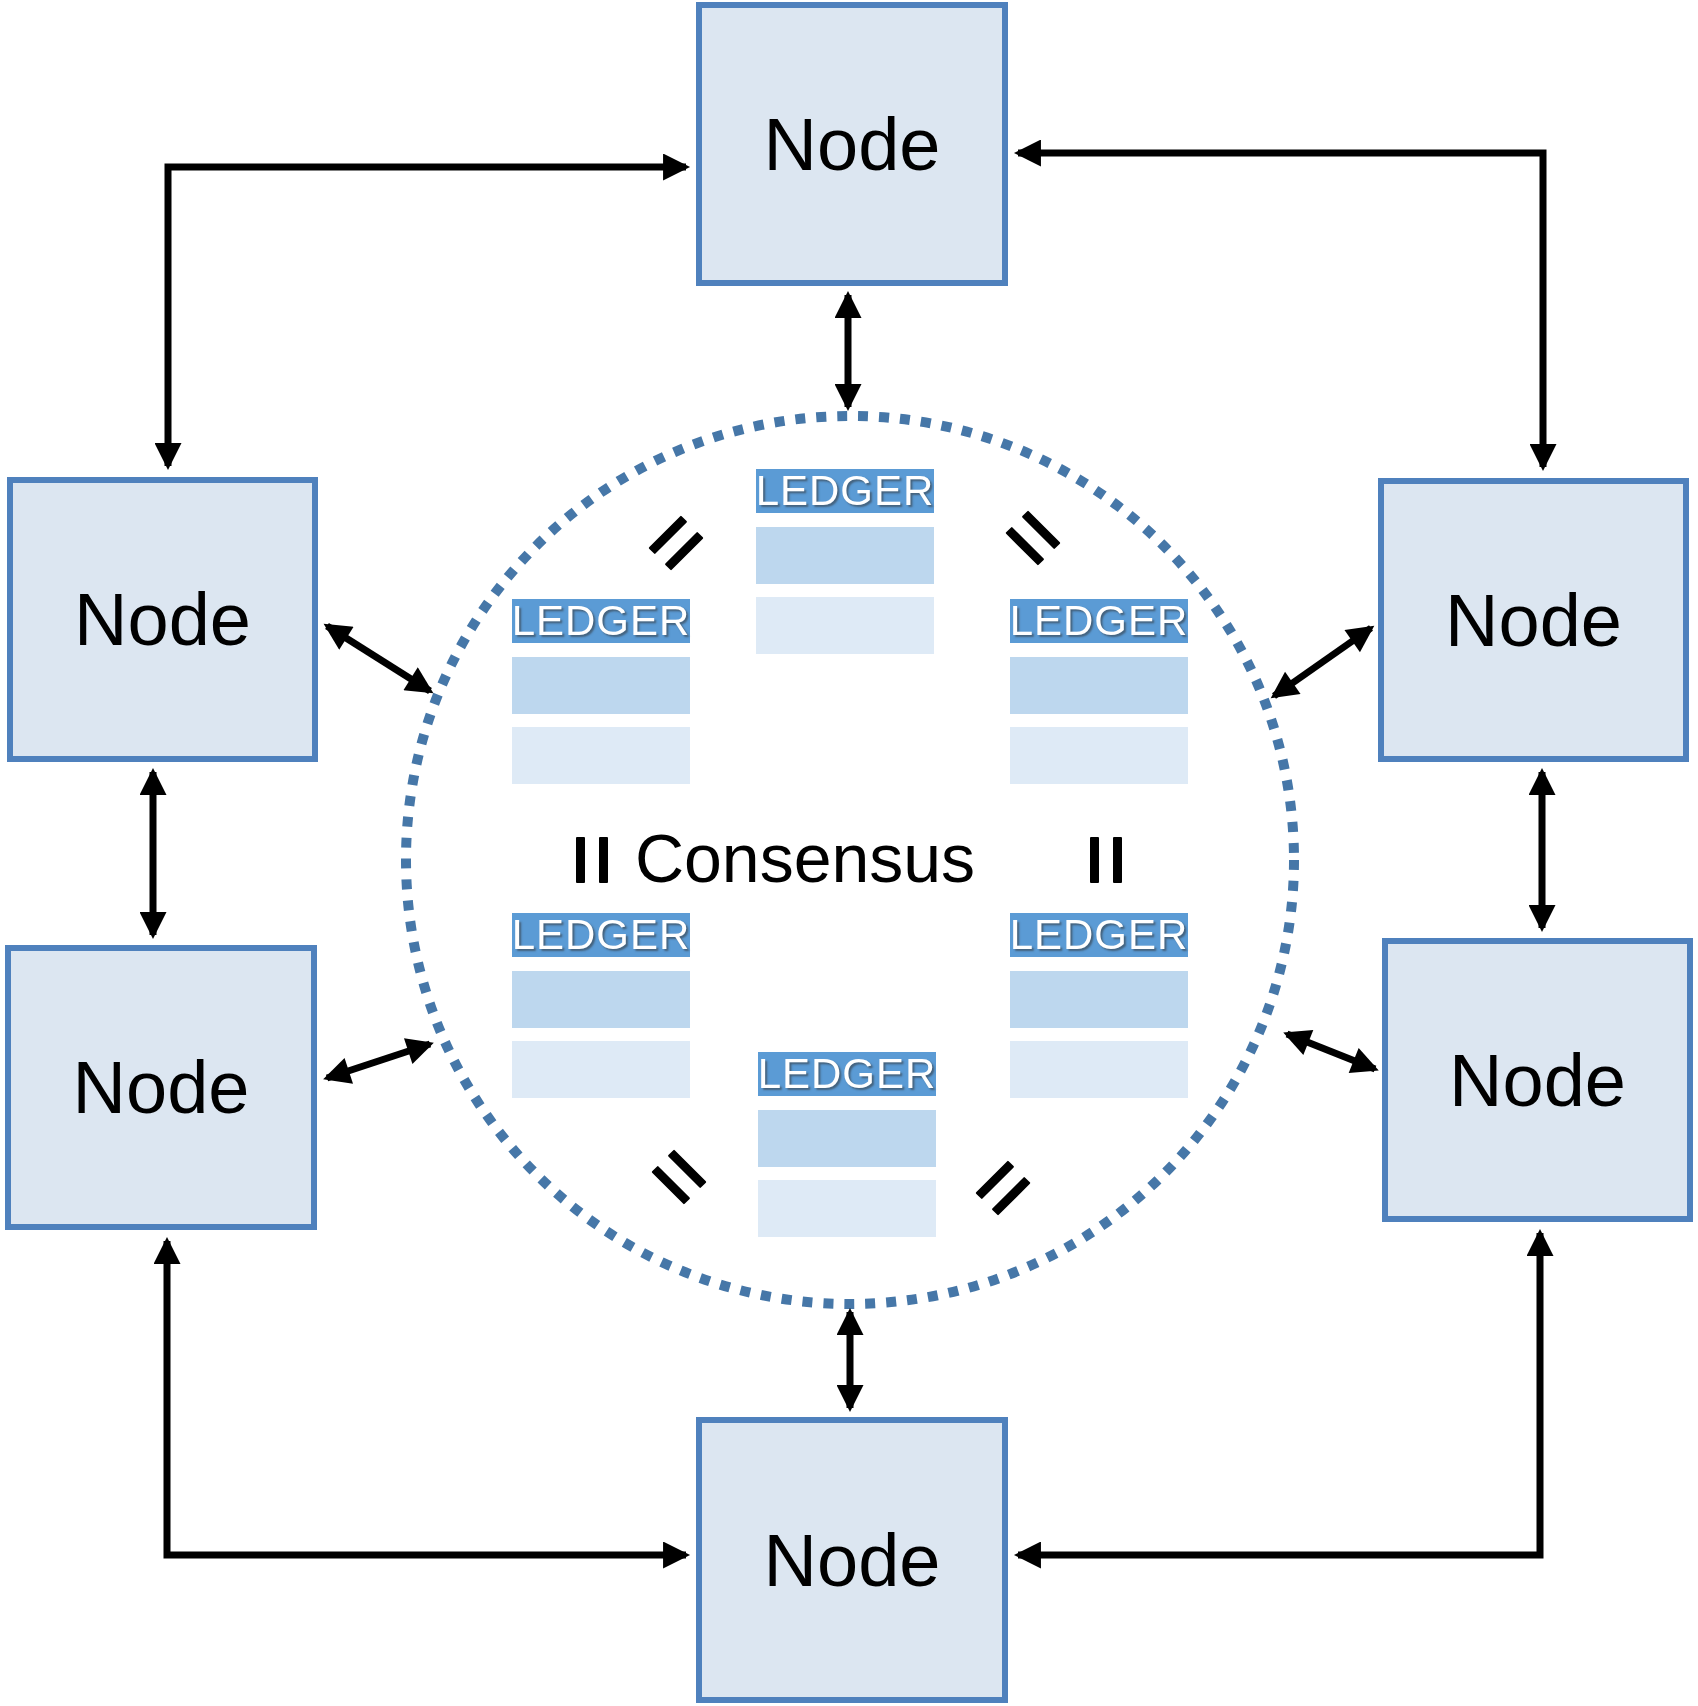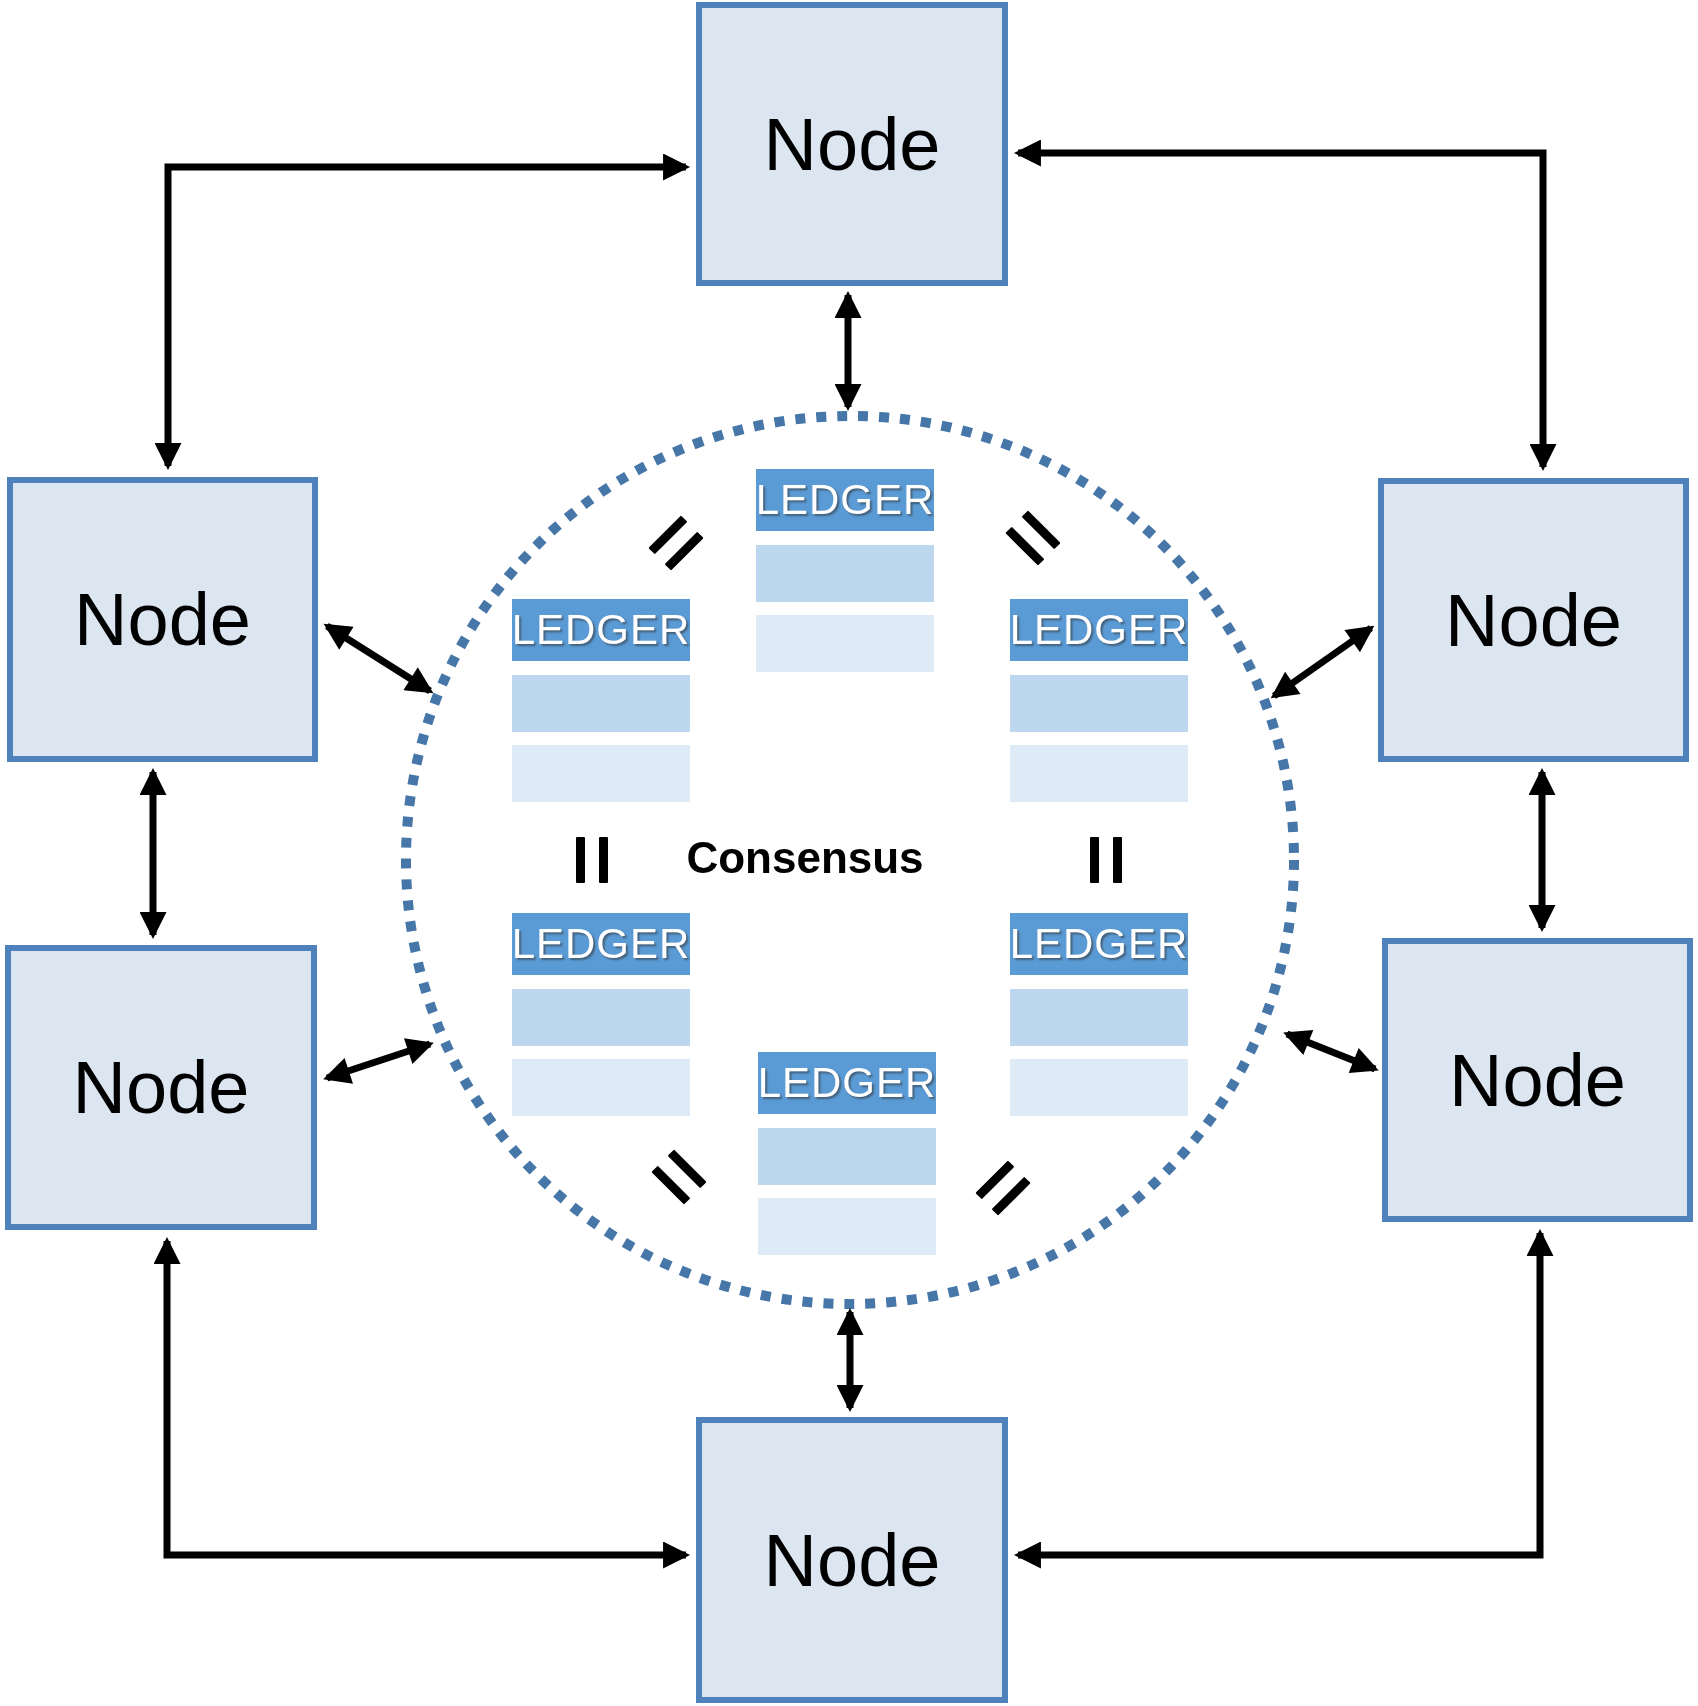--- a/index.html
+++ b/index.html
@@ -26,7 +26,7 @@
   
   .ledger{position:absolute;width:178px;}
   .ledger .lhead{
-    height:62px;background:var(--ledger_header,#5b9bd5);
+    height:44px;background:var(--ledger_header,#5b9bd5);
     color:var(--ledger_text,#fff);
     display:flex;align-items:center;justify-content:center;
     font-size:42px;font-weight:400;letter-spacing:1px;

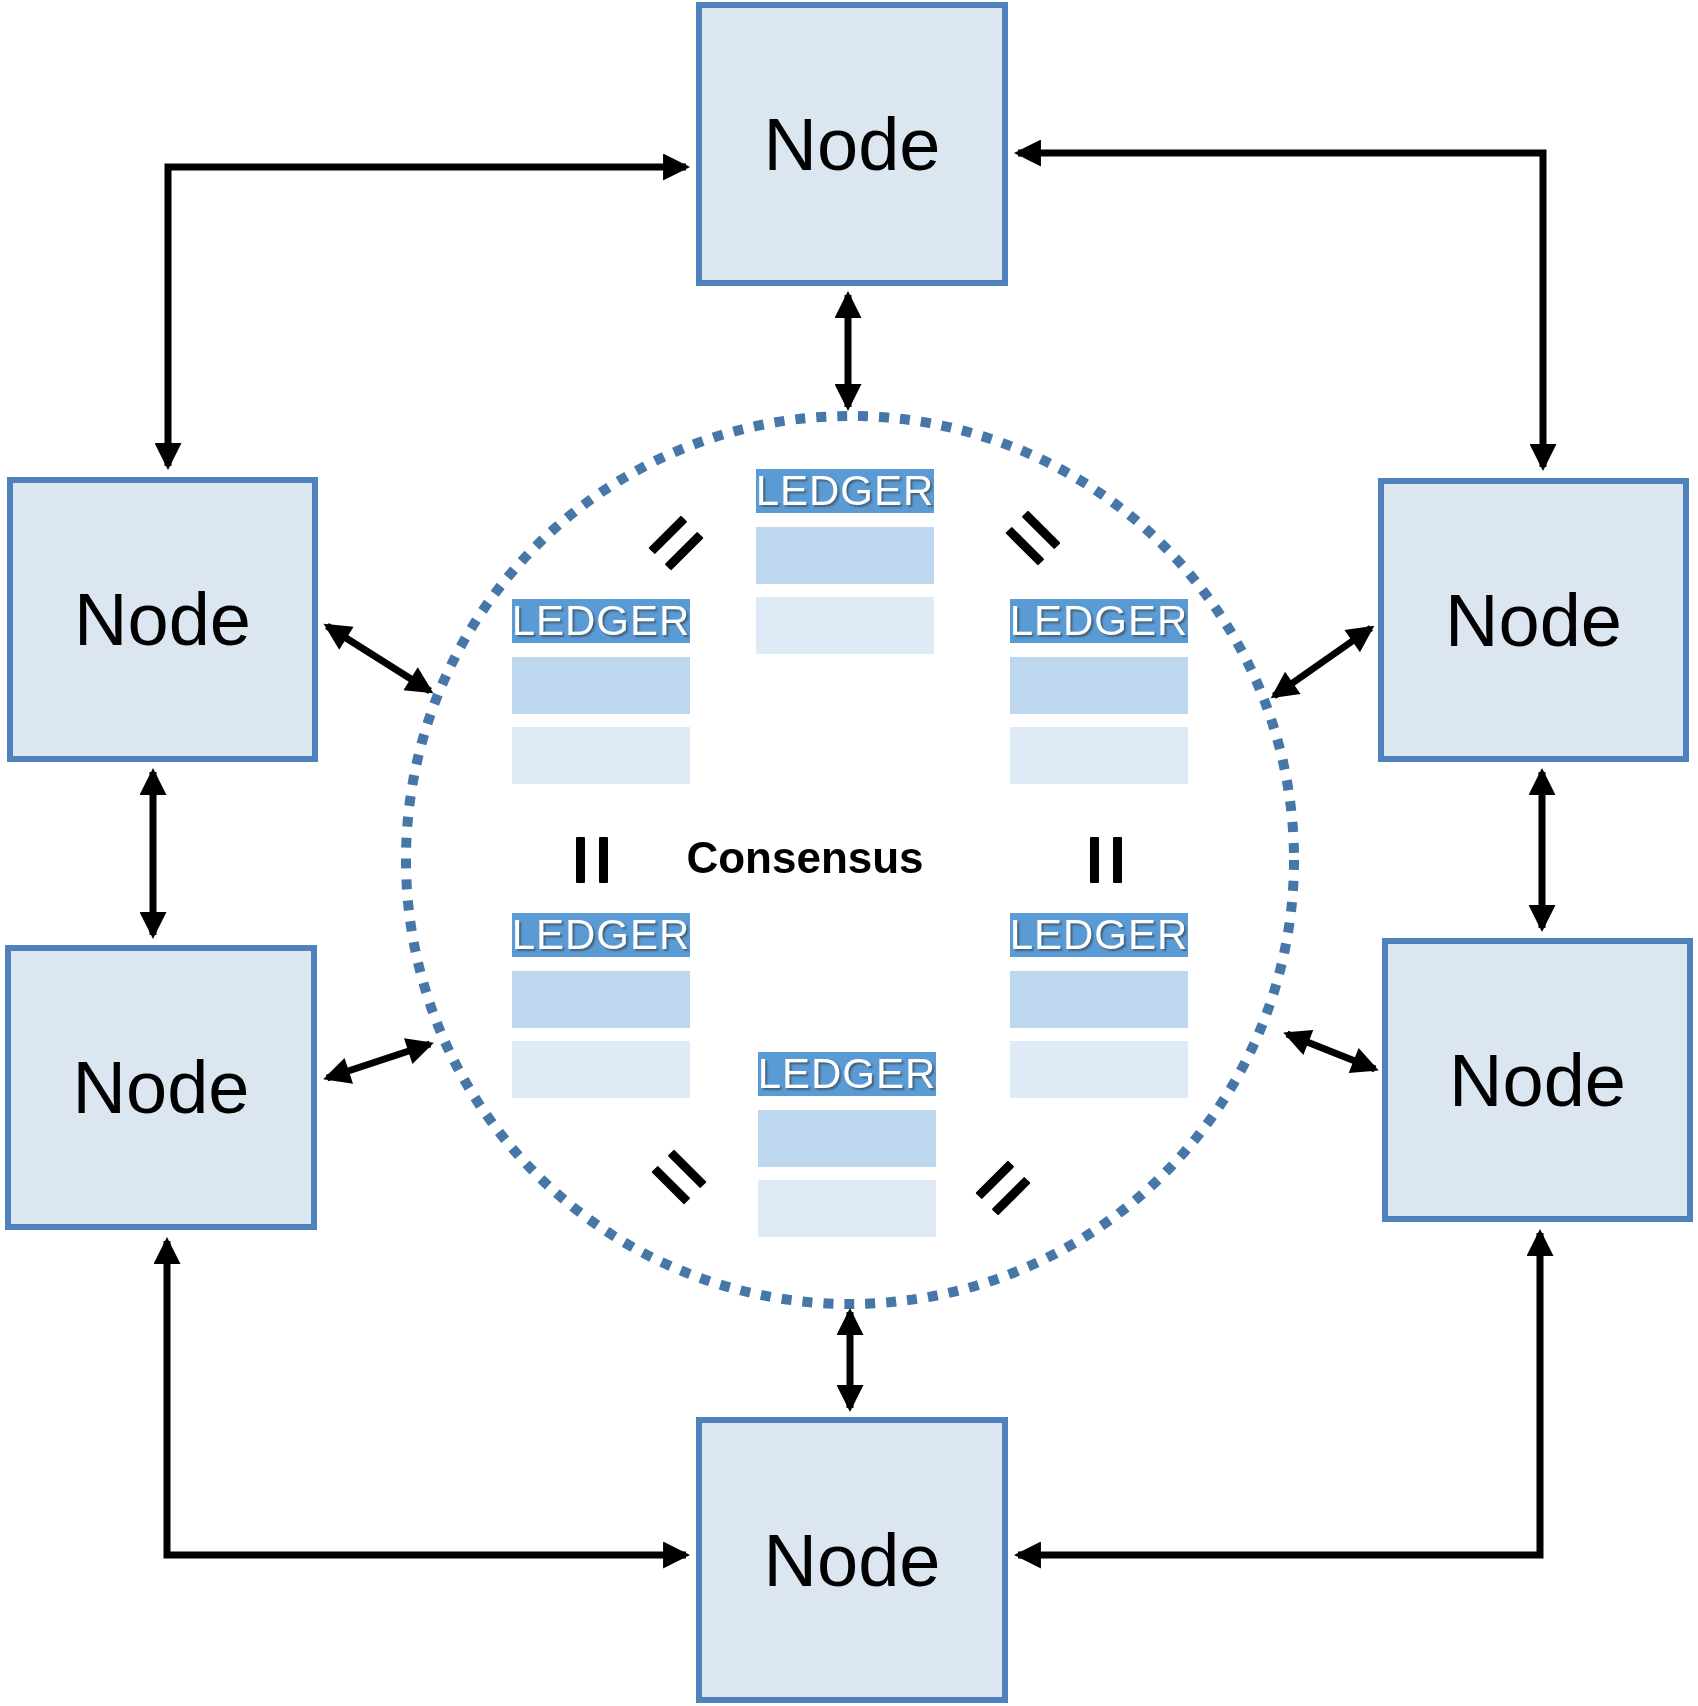--- a/index.html
+++ b/index.html
@@ -40,7 +40,7 @@
   .consensus{
     position:absolute;left:640px;top:818px;width:330px;height:80px;
     display:flex;align-items:center;justify-content:center;
-    font-size:44px;font-weight:700;color:var(--label_text,#000);
+    font-size:68px;font-weight:400;color:var(--label_text,#000);
   }
 
   

